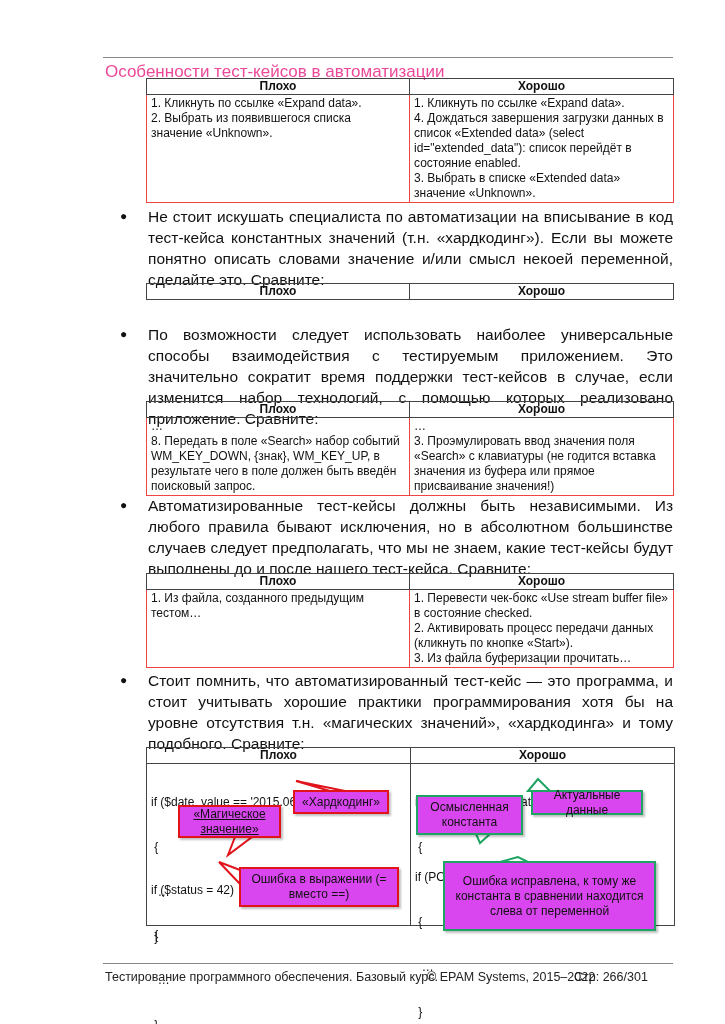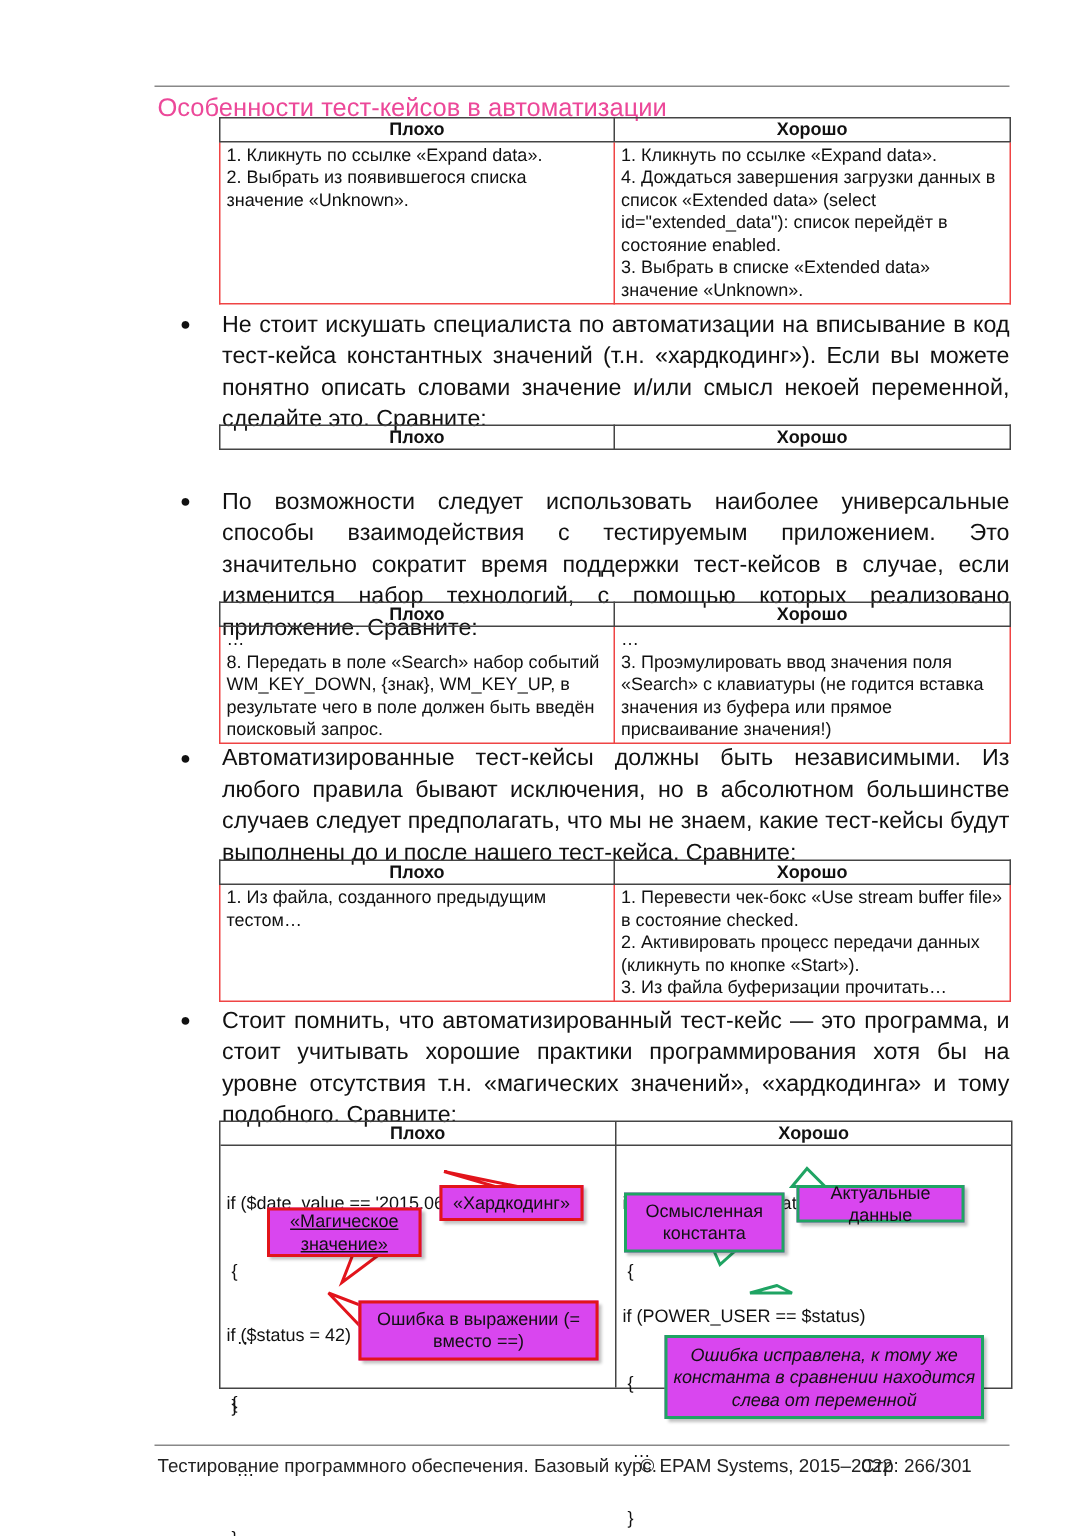--- a/index.html
+++ b/index.html
@@ -194,7 +194,7 @@
 
 <div class="callout green" style="left:531px;top:790px;width:112px;height:25px;">Актуальные данные</div>
 <div class="callout green" style="left:416px;top:795px;width:107px;height:40px;">Осмысленная константа</div>
-<div class="callout green" style="left:443px;top:890px;width:213px;height:56px;font-style:italic;">Ошибка исправлена, к тому же константа в сравнении находится слева от переменной</div>
+<div class="callout green" style="left:443px;top:861px;width:213px;height:70px;">Ошибка исправлена, к тому же константа в сравнении находится слева от переменной</div>
 
 <div class="footer-rule"></div>
 <div class="footer">

